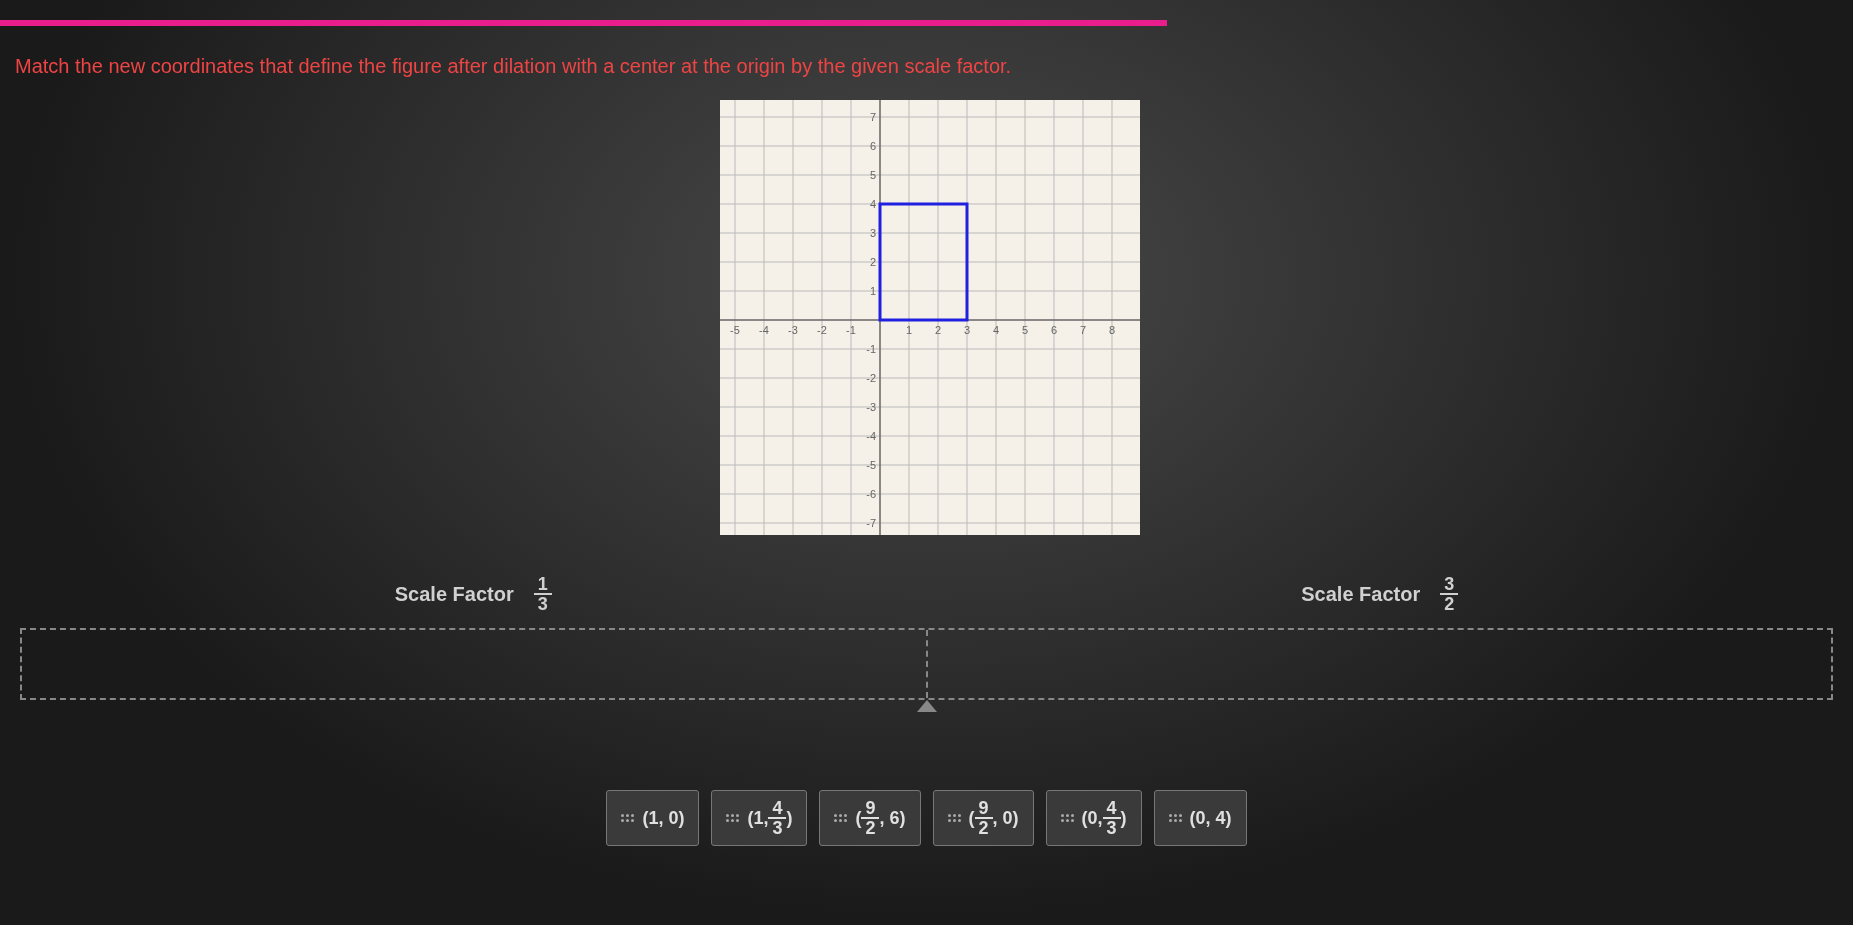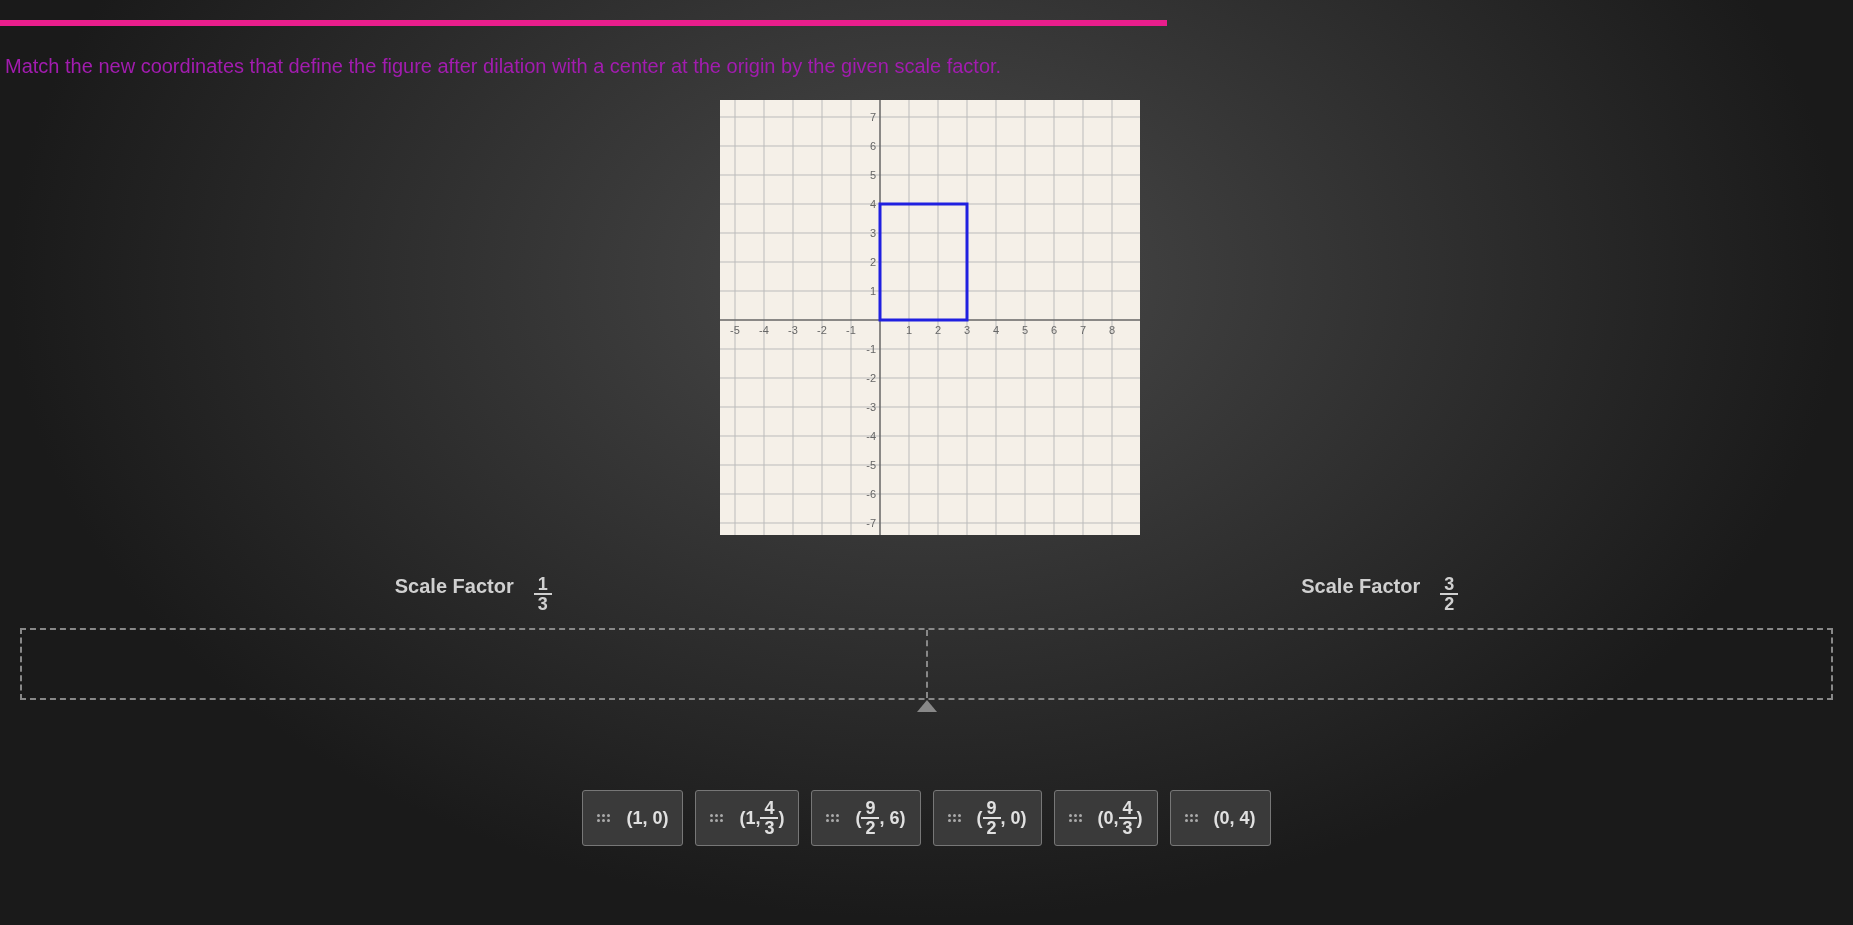--- a/index.html
+++ b/index.html
@@ -24,9 +24,9 @@
     .question-text {
       position: absolute;
       top: 55px;
-      left: 5px;
+      left: 15px;
       font-size: 20px;
-      color: #a21caf;
+      color: #ef4444;
     }
     .graph-container {
       position: absolute;

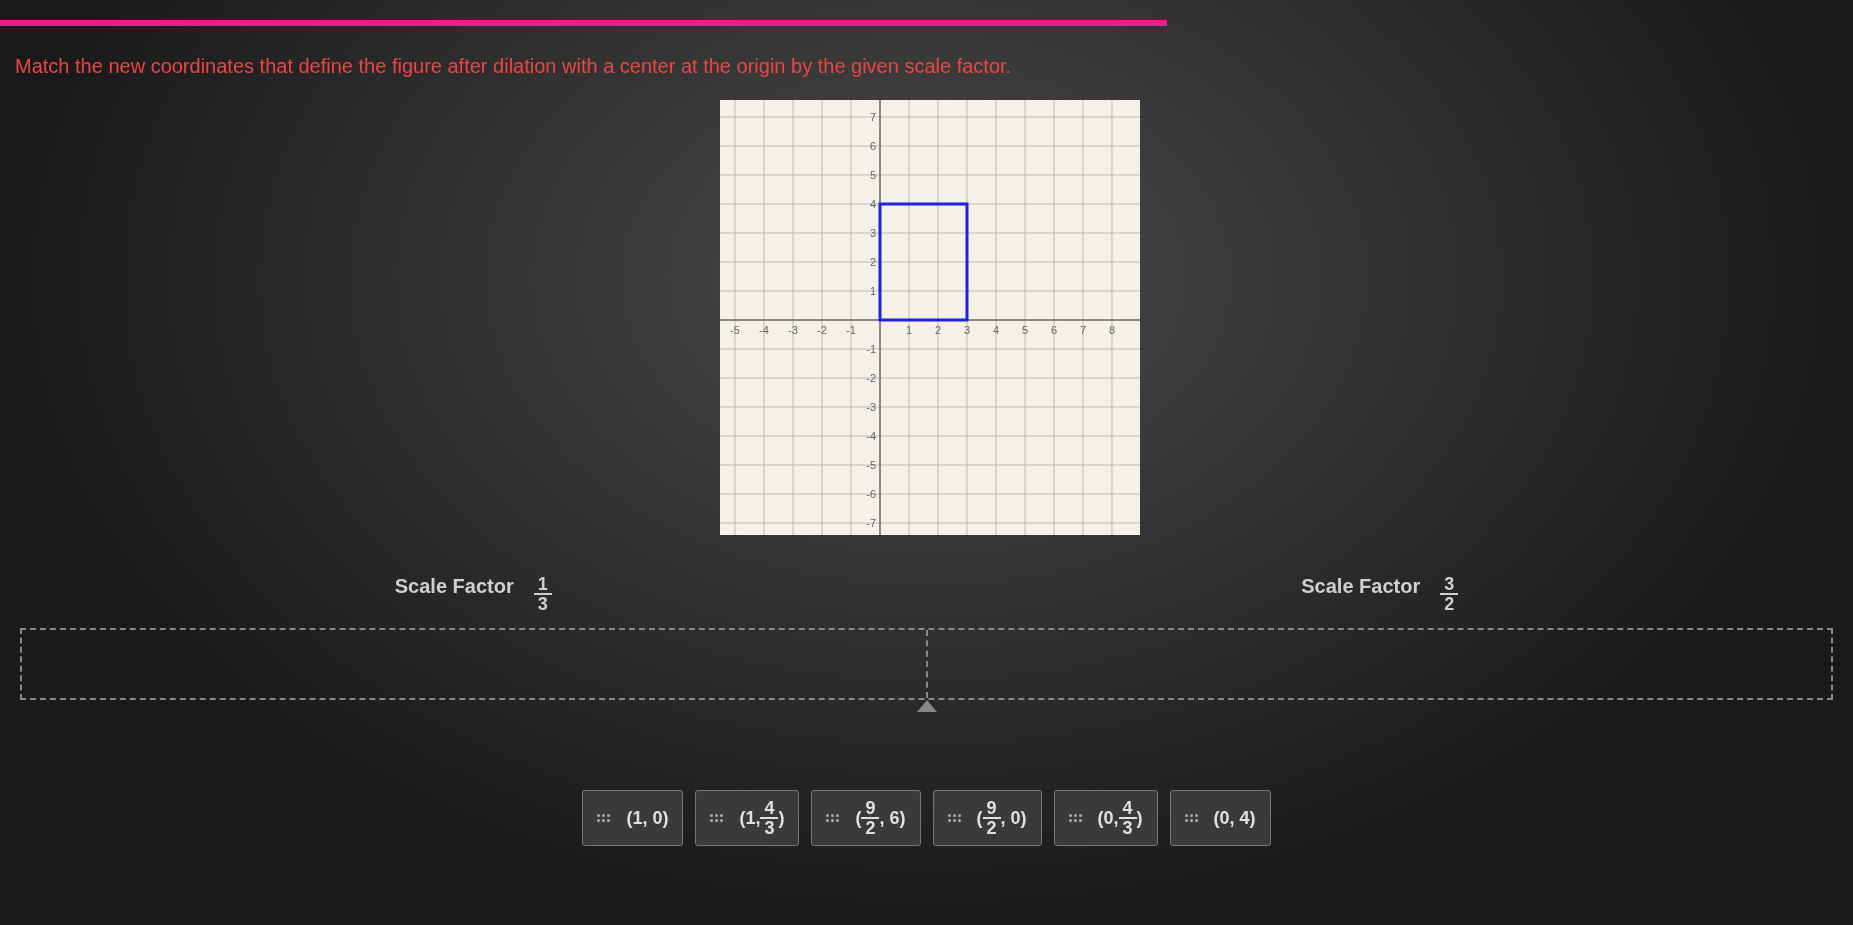--- a/index.html
+++ b/index.html
@@ -61,6 +61,7 @@
     }
     .scale-factor-label {
       display: inline-flex;
+      align-items: center;
       gap: 20px;
       font-size: 20px;
       font-weight: bold;

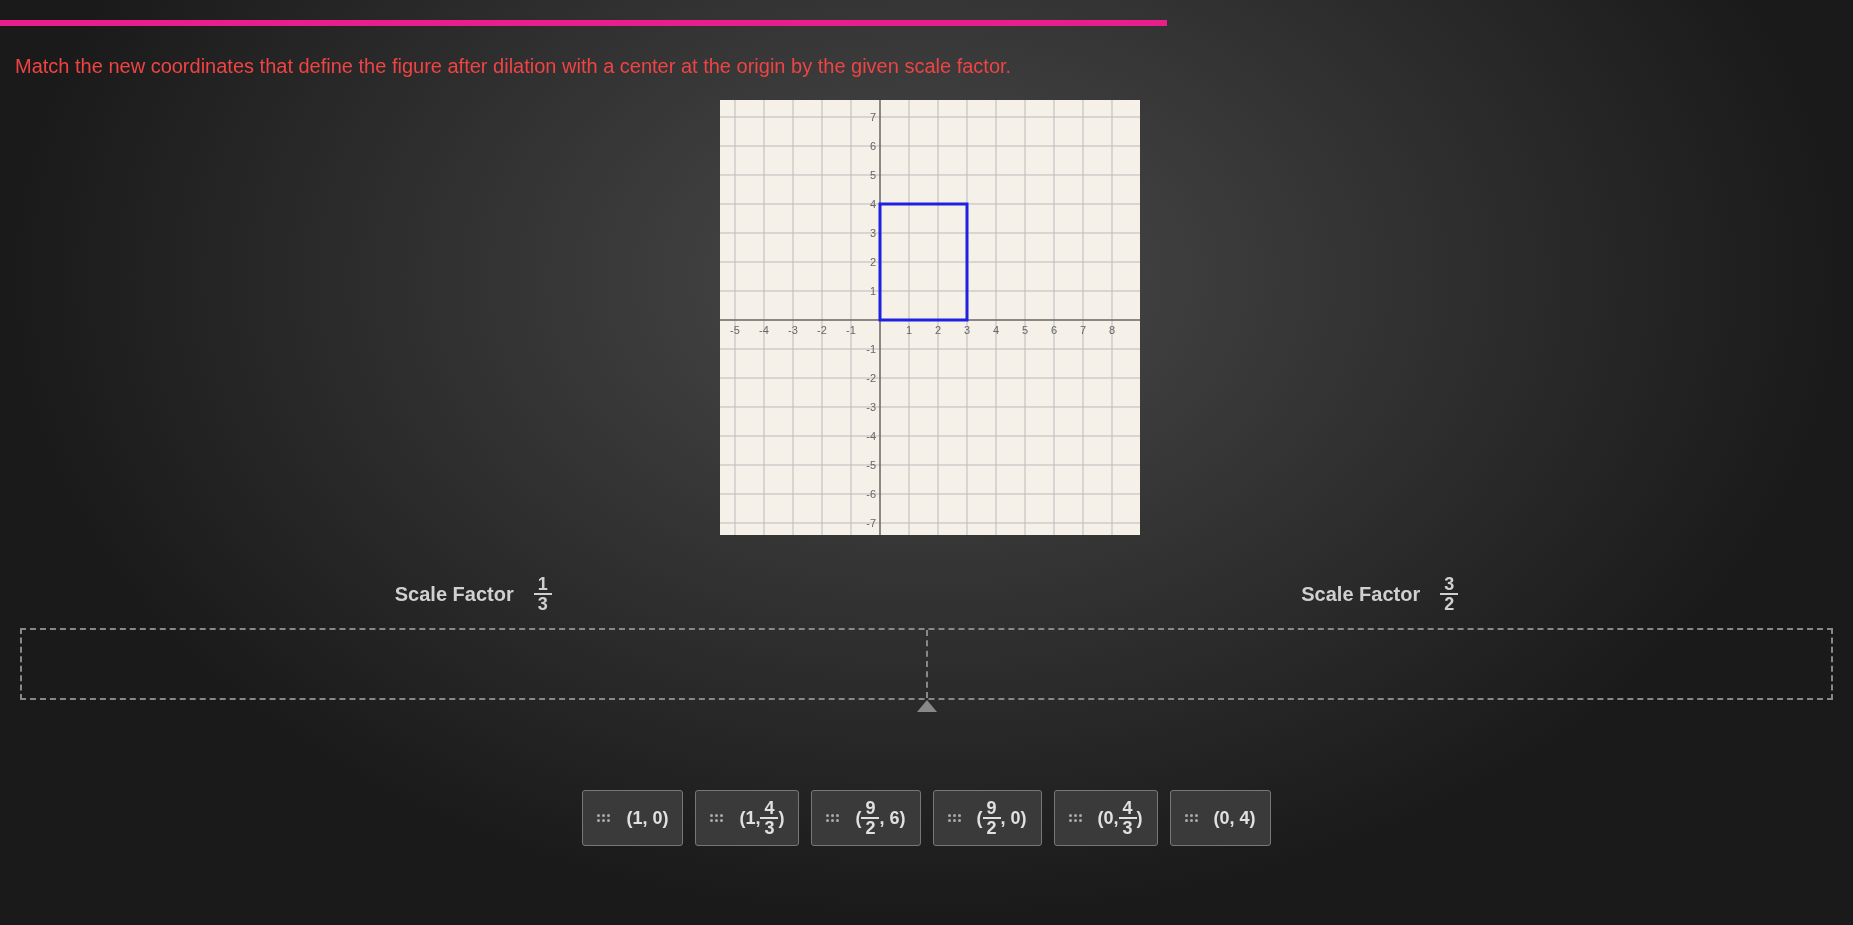--- a/index.html
+++ b/index.html
@@ -111,7 +111,7 @@
       padding: 8px 14px;
       display: flex;
       align-items: center;
-      gap: 16px;
+      gap: 8px;
       color: #e0e0e0;
       font-size: 18px;
       font-weight: bold;

